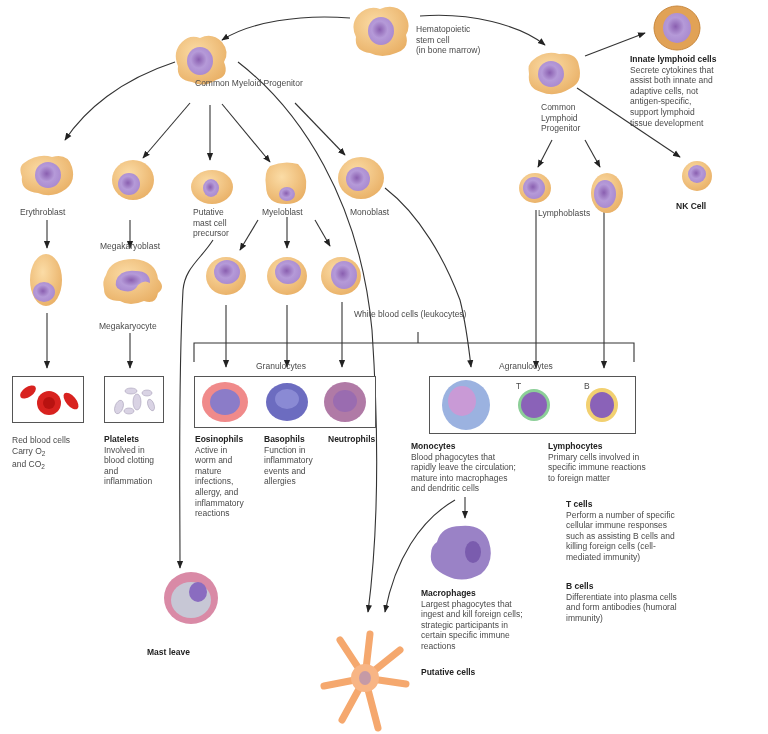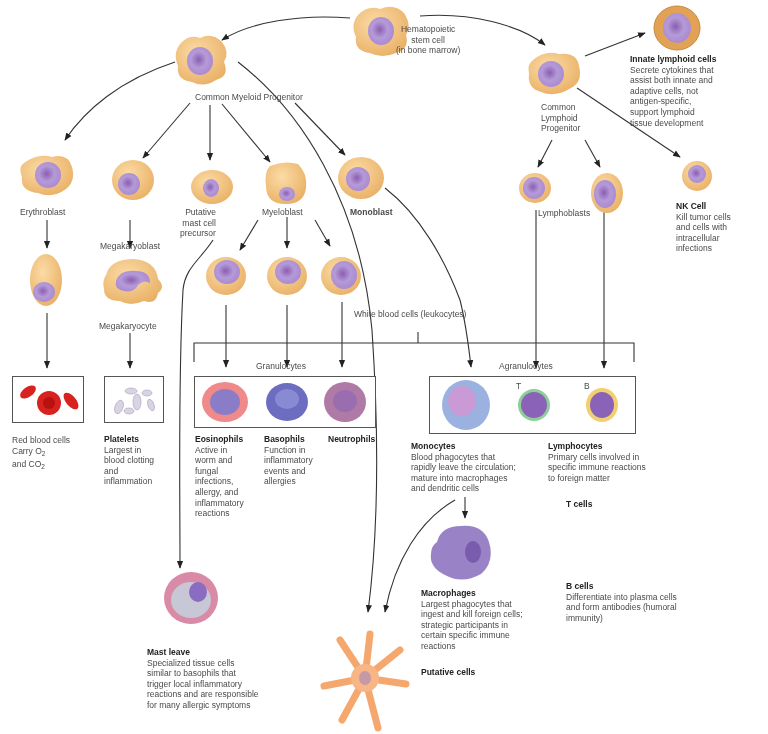--- a/index.html
+++ b/index.html
@@ -221,7 +221,7 @@
   <ellipse cx="45" cy="50" rx="6" ry="7" fill="#c59aa6"></ellipse>
 </svg>
 
-<div class="lbl" style="left:396px;top:24px;text-align:center;">
+<div class="lbl" style="left:416px;top:24px;">
   <div>Hematopoietic</div>
   <div>stem cell</div>
   <div>(in bone marrow)</div>

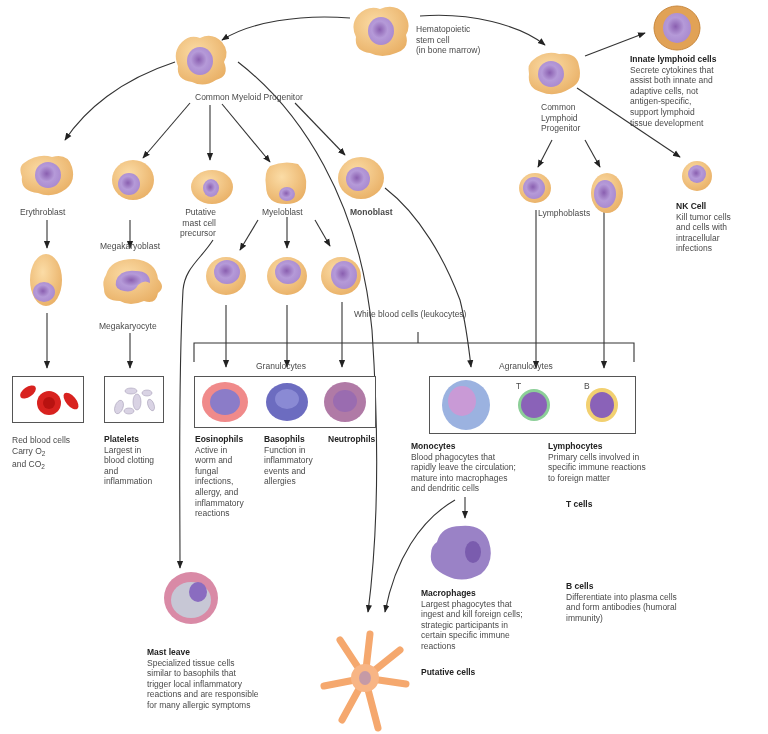--- a/index.html
+++ b/index.html
@@ -226,7 +226,7 @@
   <div>stem cell</div>
   <div>(in bone marrow)</div>
 </div>
-<div class="lbl" style="left:195px;top:92px;">Common Myeloid Progenitor</div>
+<div class="lbl" style="left:195px;top:78px;">Common Myeloid Progenitor</div>
 <div class="lbl" style="left:541px;top:102px;text-align:left;">
   <div>Common</div>
   <div>Lymphoid</div>

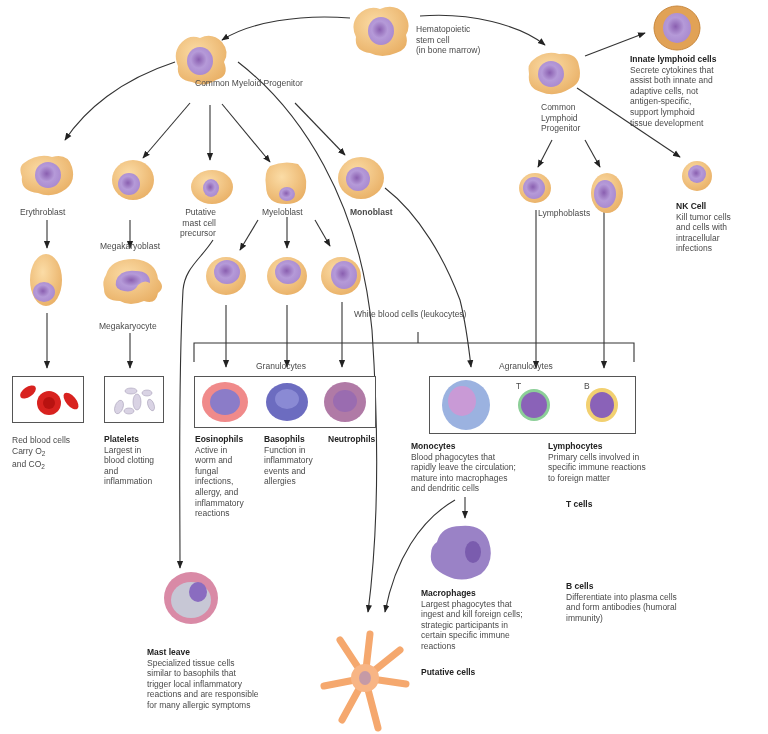--- a/index.html
+++ b/index.html
@@ -251,7 +251,7 @@
 
 <div class="lbl" style="left:20px;top:207px;">Erythroblast</div>
 <div class="lbl" style="left:100px;top:207px;margin-top:34px;">Megakaryoblast</div>
-<div class="lbl" style="left:180px;top:207px;white-space:pre-line;text-align:right;">Putative
+<div class="lbl" style="left:193px;top:207px;white-space:pre-line;">Putative
 mast cell
 precursor</div>
 <div class="lbl" style="left:262px;top:207px;">Myeloblast</div>

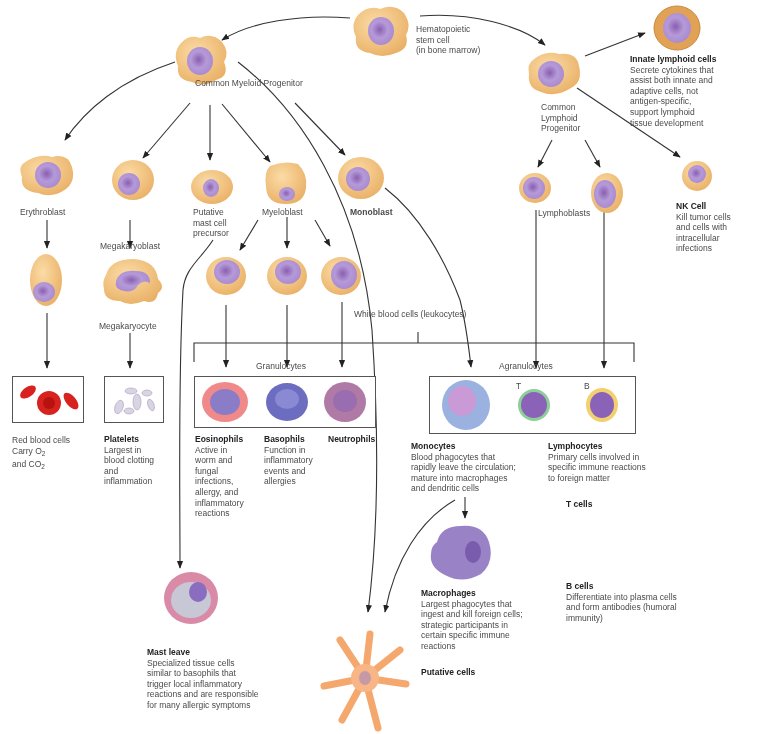--- a/index.html
+++ b/index.html
@@ -255,7 +255,7 @@
 mast cell
 precursor</div>
 <div class="lbl" style="left:262px;top:207px;">Myeloblast</div>
-<div class="lbl" style="left:350px;top:207px;font-weight:bold;">Monoblast</div>
+<div class="lbl" style="left:350px;top:207px;">Monoblast</div>
 <div class="lbl" style="left:538px;top:208px;">Lymphoblasts</div>
 <div class="lbl" style="left:99px;top:321px;">Megakaryocyte</div>
 <div class="lbl" style="left:354px;top:309px;">White blood cells (leukocytes)</div>

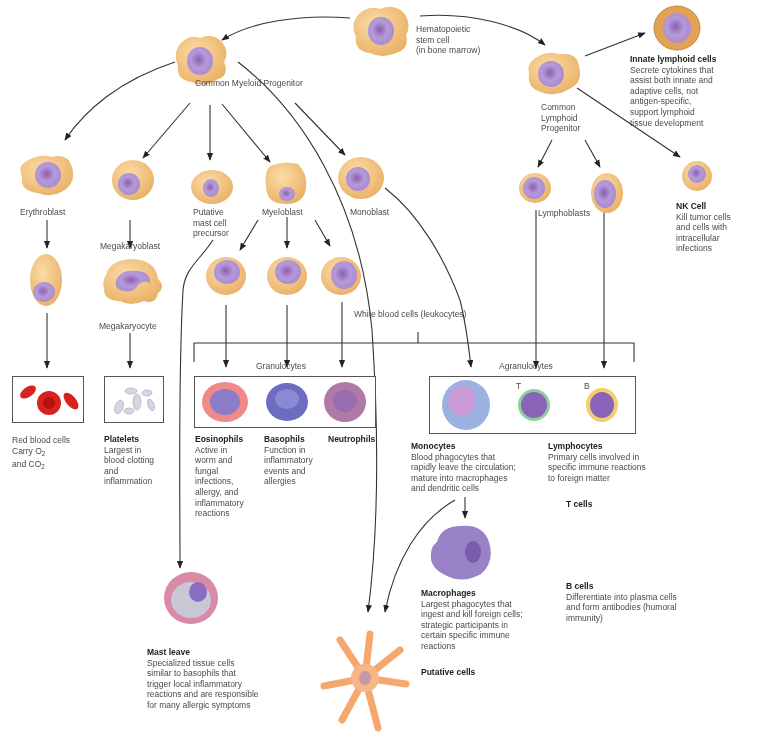--- a/index.html
+++ b/index.html
@@ -243,10 +243,6 @@
 </div>
 <div class="desc" style="left:676px;top:201px;">
   <b>NK Cell</b>
-    <span class="t">Kill tumor cells
-and cells with
-intracellular
-infections</span>
 </div>
 
 <div class="lbl" style="left:20px;top:207px;">Erythroblast</div>

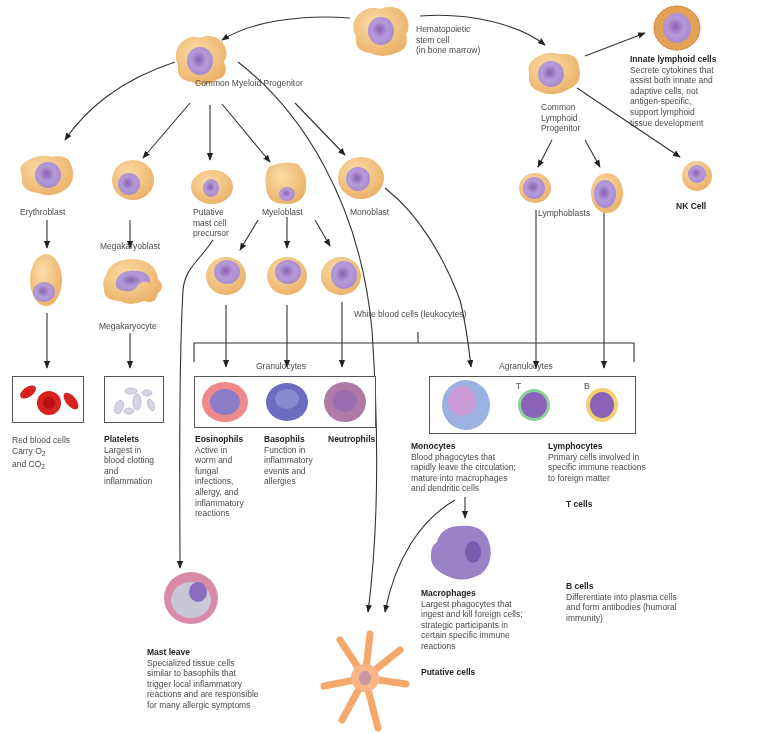--- a/index.html
+++ b/index.html
@@ -267,7 +267,7 @@
 </div>
 <div class="desc" style="left:104px;top:434px;">
   <b>Platelets</b>
-    <span class="t">Largest in
+    <span class="t">Involved in
 blood clotting
 and
 inflammation</span>

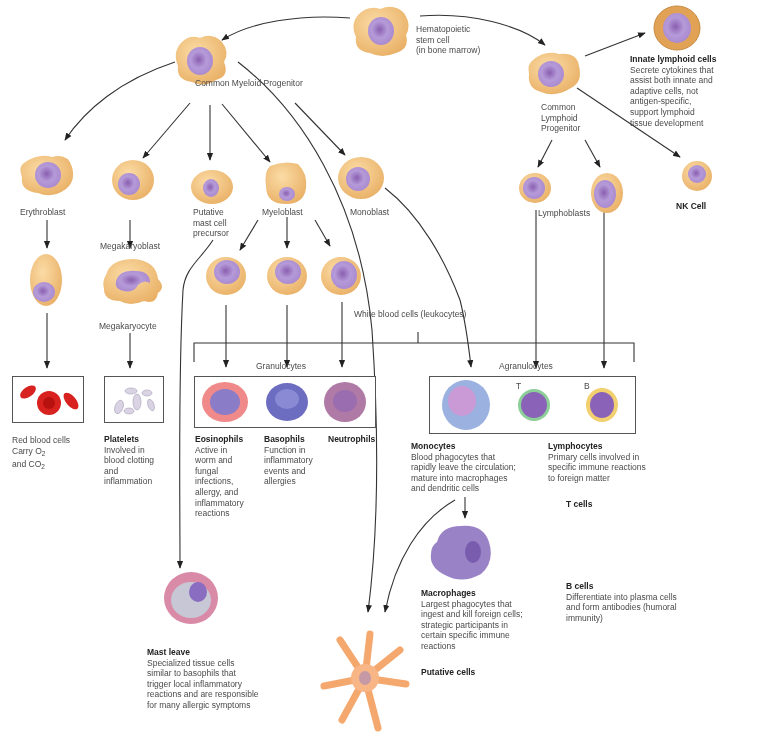--- a/index.html
+++ b/index.html
@@ -276,7 +276,7 @@
   <b>Eosinophils</b>
     <span class="t">Active in
 worm and
-fungal
+mature
 infections,
 allergy, and
 inflammatory

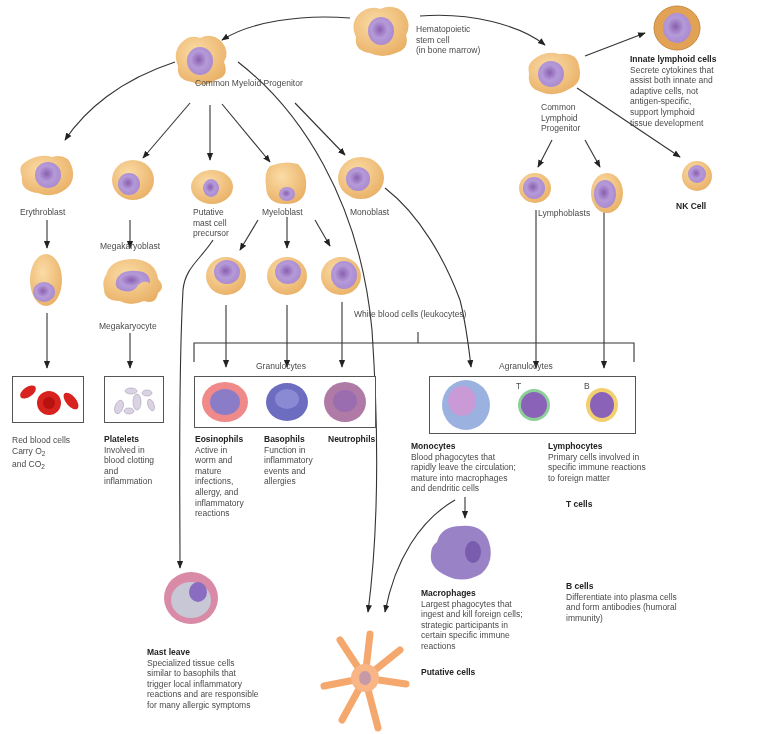--- a/index.html
+++ b/index.html
@@ -307,6 +307,11 @@
 </div>
 <div class="desc" style="left:566px;top:499px;">
   <b>T cells</b>
+    <span class="t">Perform a number of specific
+cellular immune responses
+such as assisting B cells and
+killing foreign cells (cell-
+mediated immunity)</span>
 </div>
 <div class="desc" style="left:566px;top:581px;">
   <b>B cells</b>

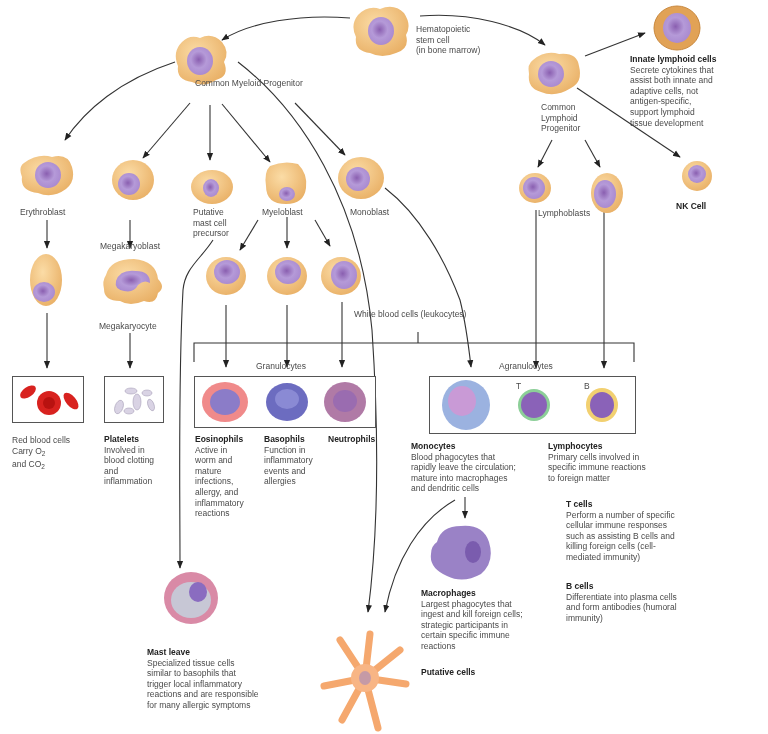--- a/index.html
+++ b/index.html
@@ -332,11 +332,6 @@
 </div>
 <div class="desc" style="left:147px;top:647px;">
   <b>Mast leave</b>
-    <span class="t">Specialized tissue cells
-similar to basophils that
-trigger local inflammatory
-reactions and are responsible
-for many allergic symptoms</span>
 </div>
 
 </body></html>

